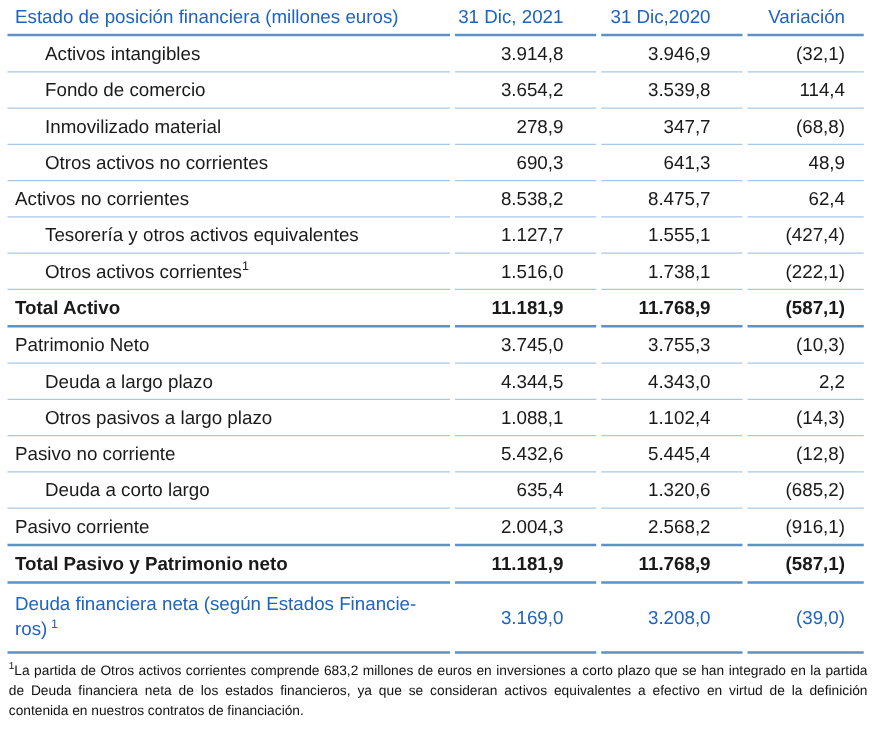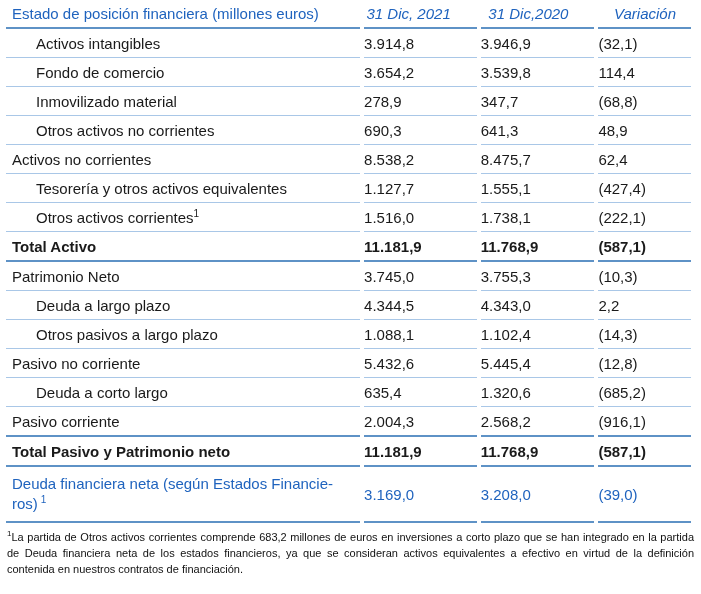--- a/index.html
+++ b/index.html
@@ -46,9 +46,7 @@
     margin-left:37px;
   }
   th.num{
-    text-align:right;
     color:var(--accent);
-    font-style:italic;
   }
   td.label-col{text-align:left;padding-left:6px;}
   td.label-col.indent{padding-left:30px;}

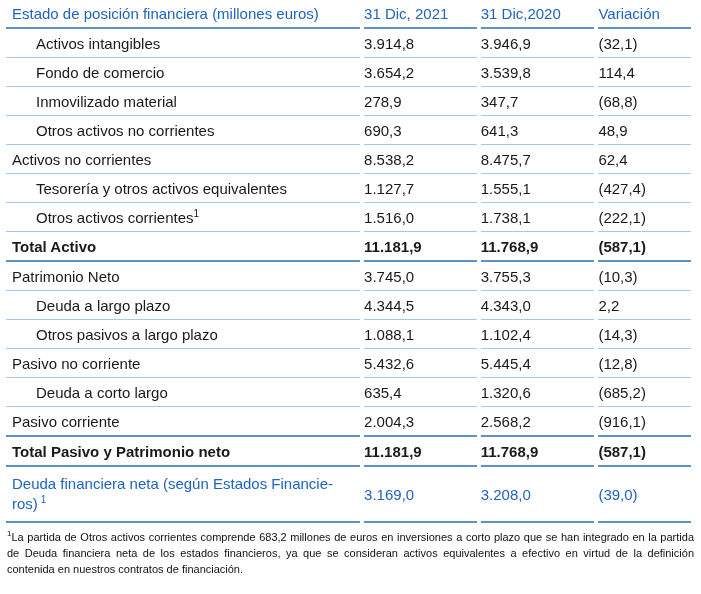--- a/index.html
+++ b/index.html
@@ -50,7 +50,7 @@
   }
   td.label-col{text-align:left;padding-left:6px;}
   td.label-col.indent{padding-left:30px;}
-  .num{text-align:left;padding-right:26px;}
+  .num{text-align:right;padding-right:26px;}
   .num.last{padding-right:15px;}
   th.num{padding-right:26px;}
   th.num.last{padding-right:15px;}

